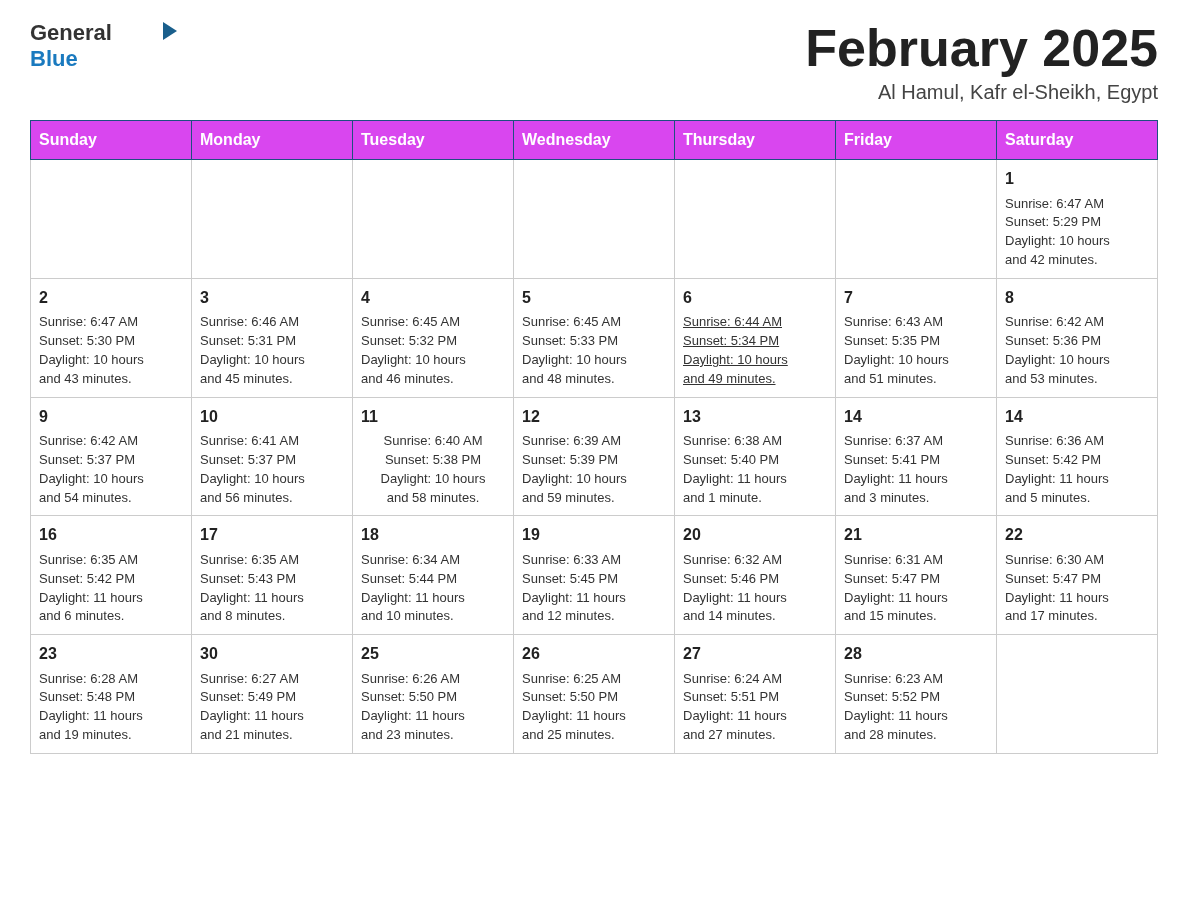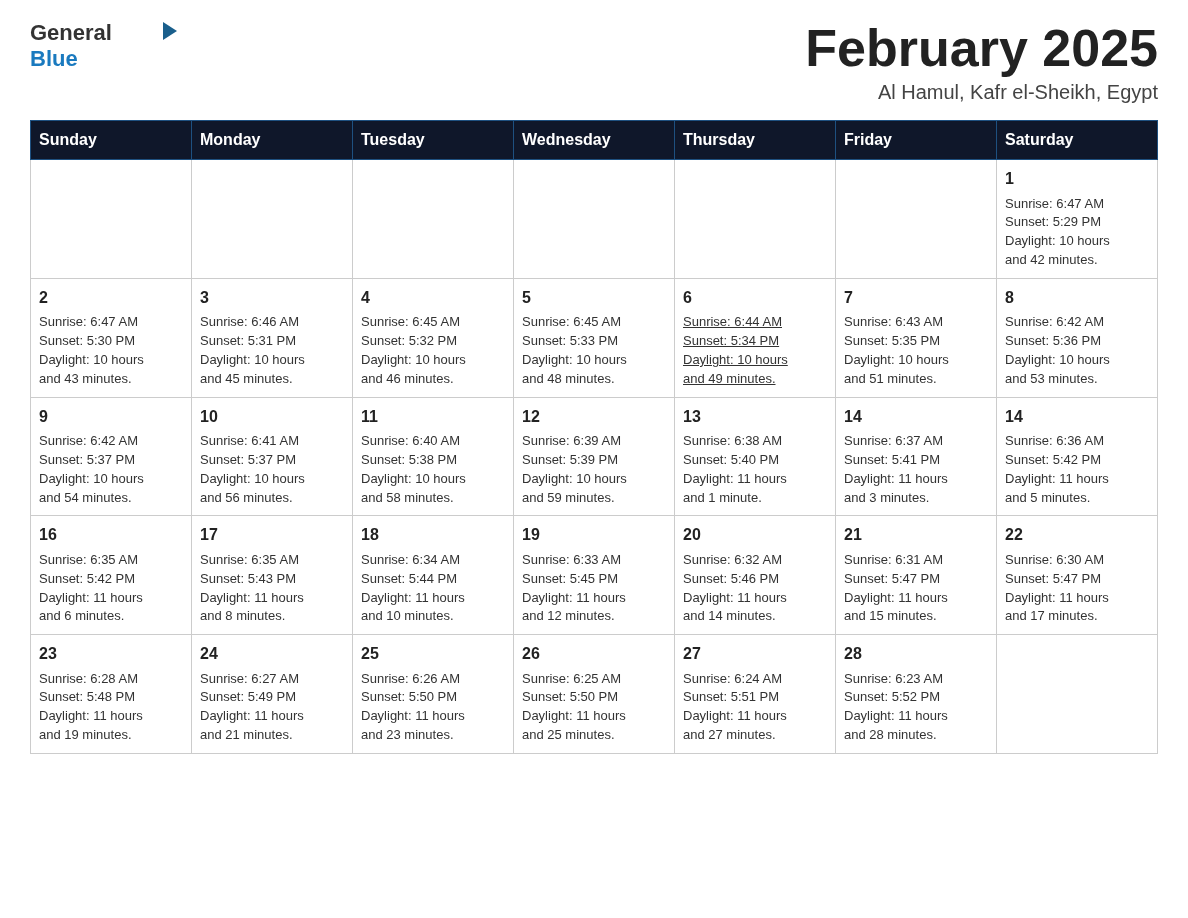--- a/index.html
+++ b/index.html
@@ -36,7 +36,7 @@
       border: 1px solid #ccc;
     }
     .calendar-table thead tr th {
-      background-color: #0f172a;
+      background-color: #d946ef;
       color: #fff;
       font-size: 16px;
       font-weight: bold;

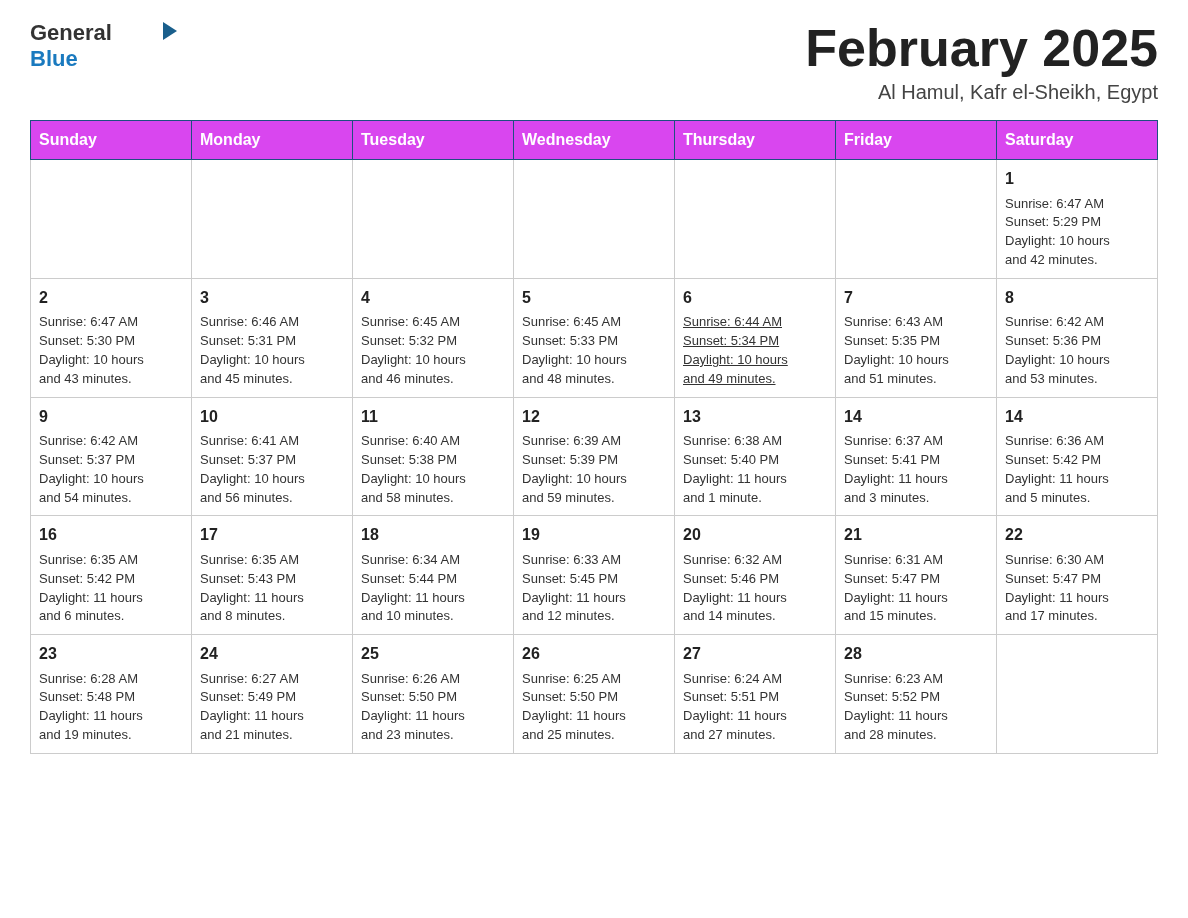--- a/index.html
+++ b/index.html
@@ -218,7 +218,7 @@
         </td>
         <td>
           <span class="day-number">11</span>
-          <div class="day-info" style="white-space: pre-line;">Sunrise: 6:40 AM
+          <div class="day-info" style="white-space: pre-line; text-align: center;">Sunrise: 6:40 AM
 Sunset: 5:38 PM
 Daylight: 10 hours
 and 58 minutes.</div>

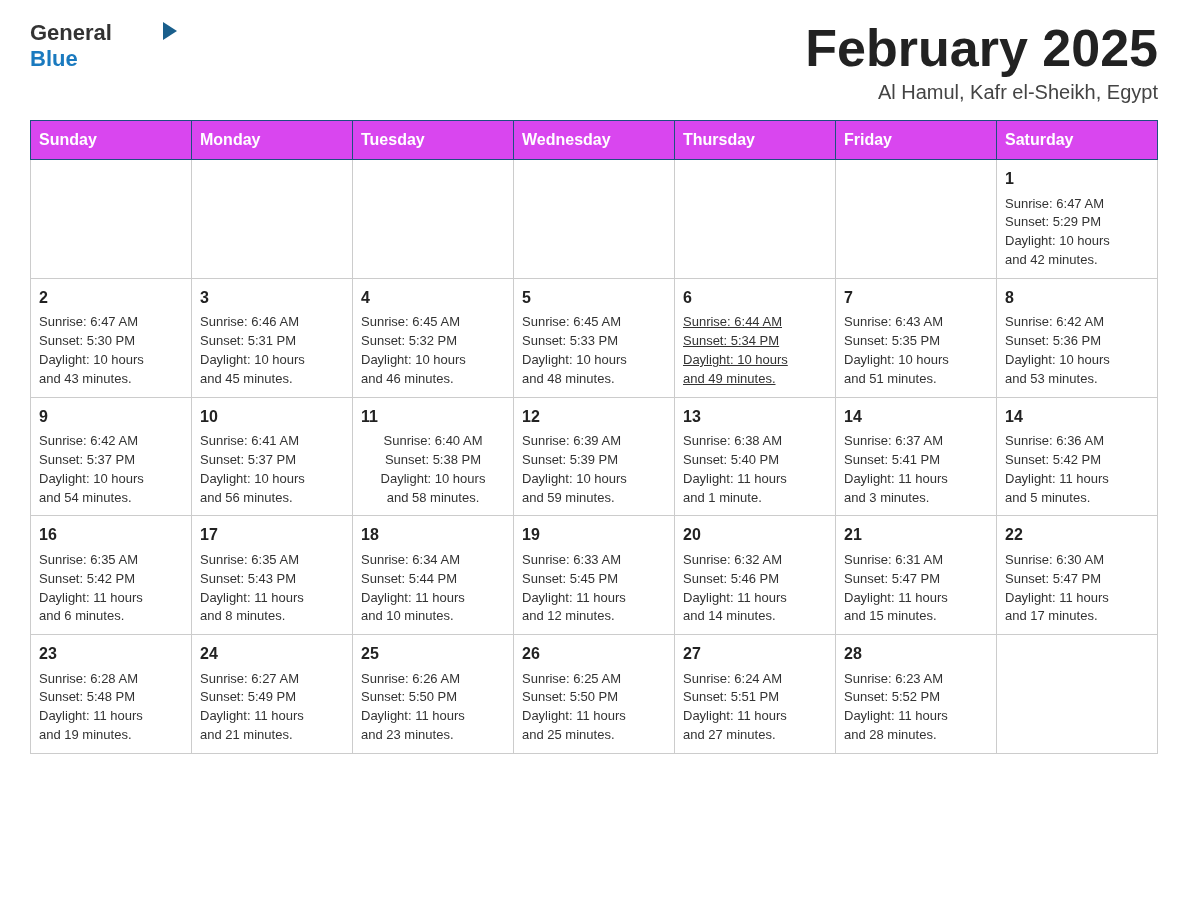--- a/index.html
+++ b/index.html
@@ -312,7 +312,7 @@
 and 19 minutes.</div>
         </td>
         <td>
-          <span class="day-number">24</span>
+          <span class="day-number">30</span>
           <div class="day-info" style="white-space: pre-line;">Sunrise: 6:27 AM
 Sunset: 5:49 PM
 Daylight: 11 hours

